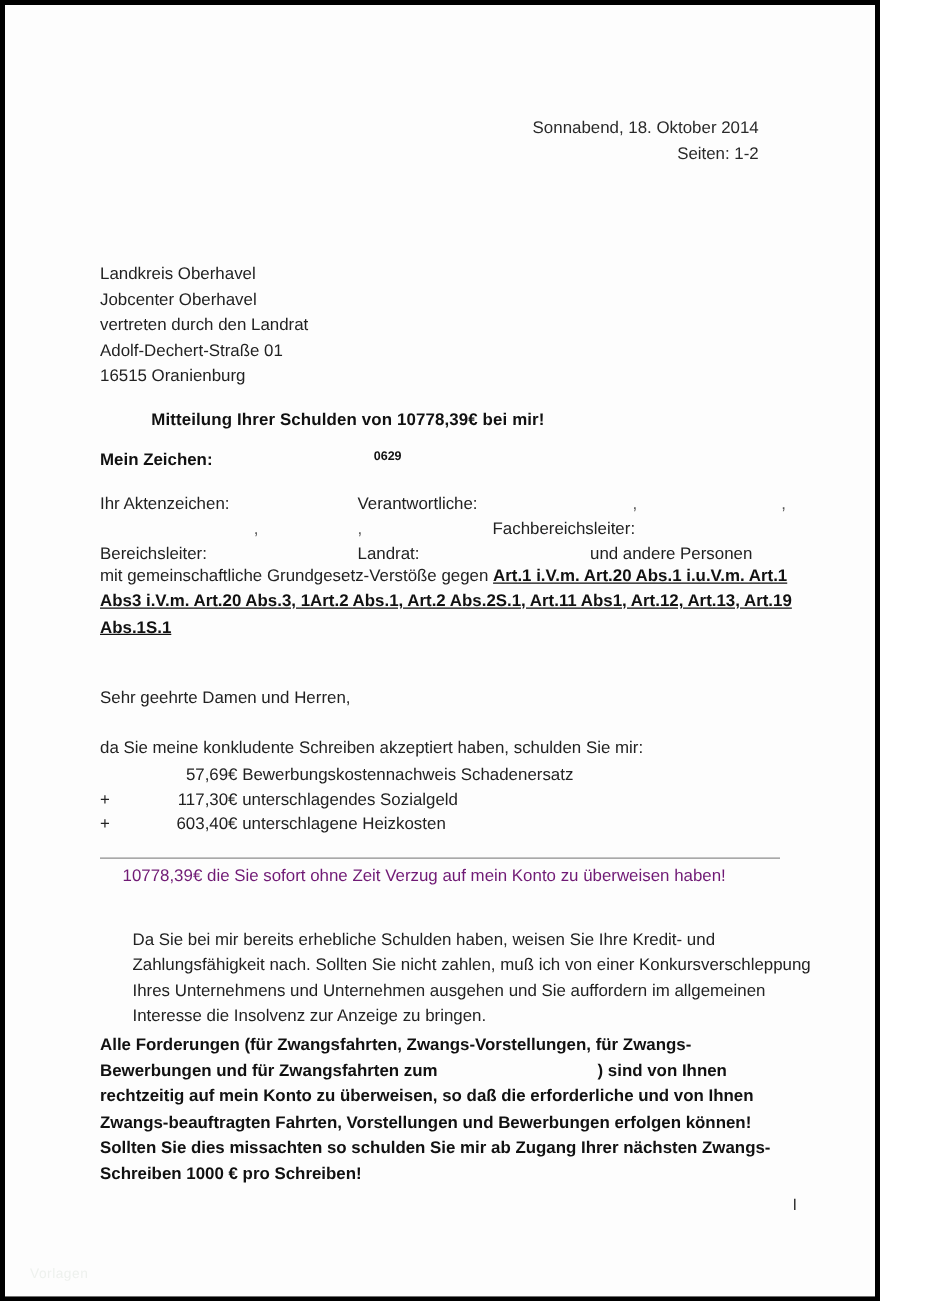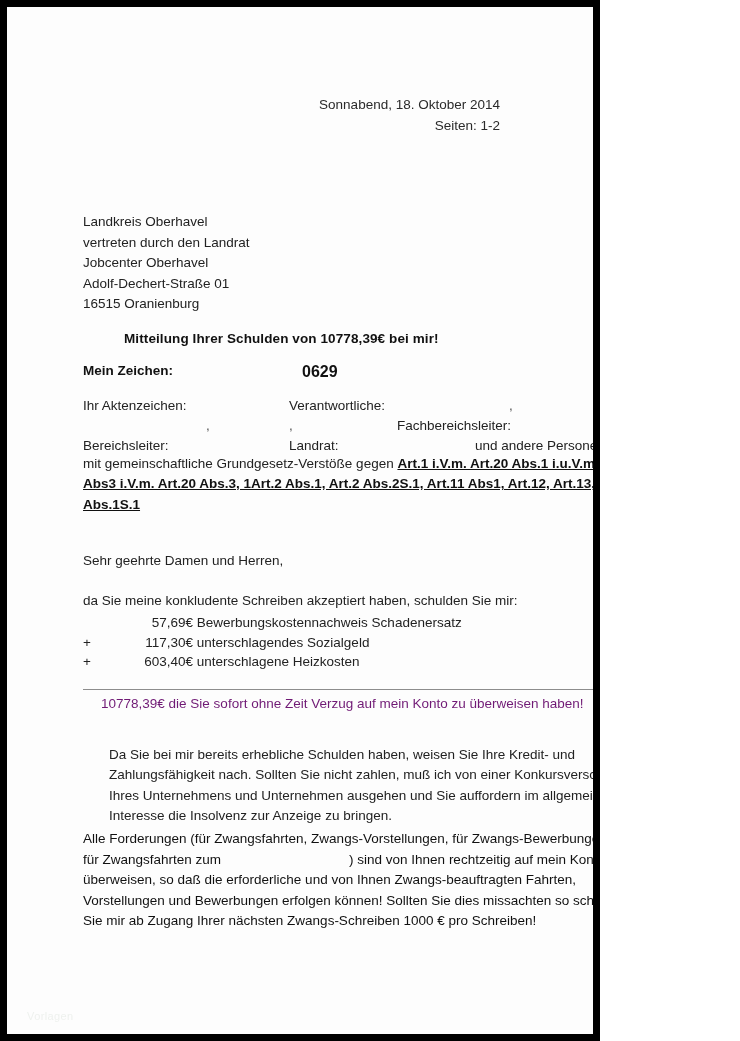--- a/index.html
+++ b/index.html
@@ -16,10 +16,10 @@
 
   #page {
     position: relative;
-    width: 600px;
+    width: 704px;
     height: 1041px;
     box-sizing: border-box;
-    border: 7px solid #000000;
+    border: 4px solid #000000;
     background: #ffffff;
   }
 

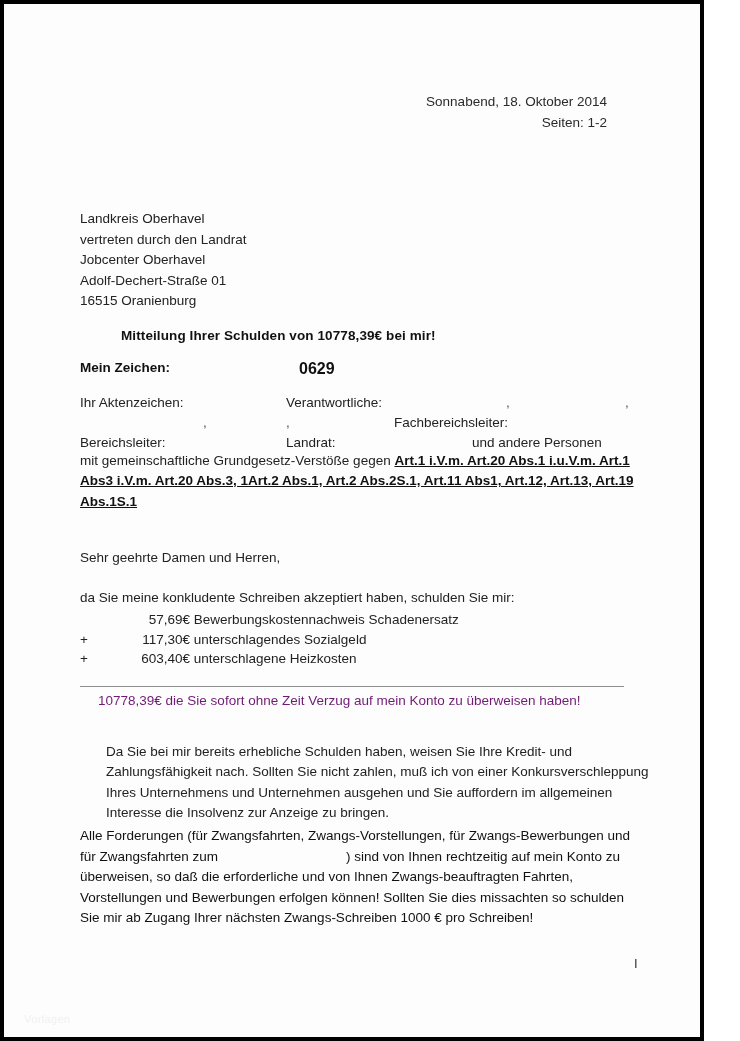--- a/index.html
+++ b/index.html
@@ -239,8 +239,8 @@
 
     <div class="address-block">
       <div>Landkreis Oberhavel</div>
+      <div>Jobcenter Oberhavel</div>
       <div>vertreten durch den Landrat</div>
-      <div>Jobcenter Oberhavel</div>
       <div>Adolf-Dechert-Straße 01</div>
       <div>16515 Oranienburg</div>
     </div>

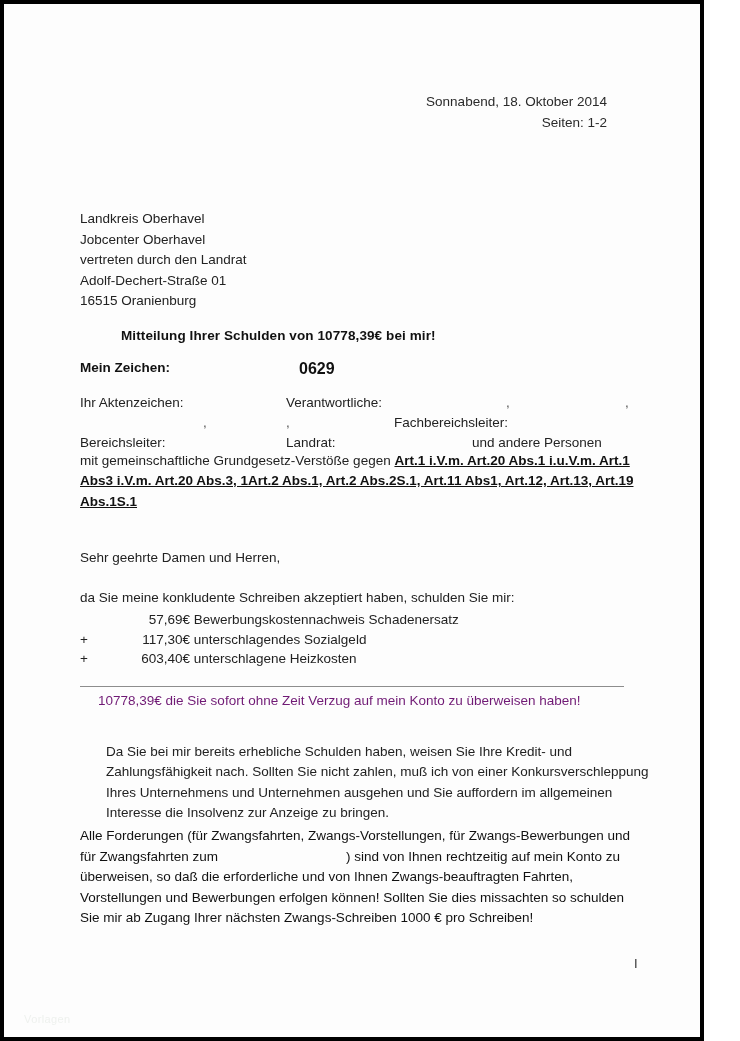--- a/index.html
+++ b/index.html
@@ -77,7 +77,7 @@
     position: absolute;
     top: 356px;
     left: 295px;
-    font-size: 16px;
+    font-size: 10px;
     font-weight: bold;
     color: #111111;
   }

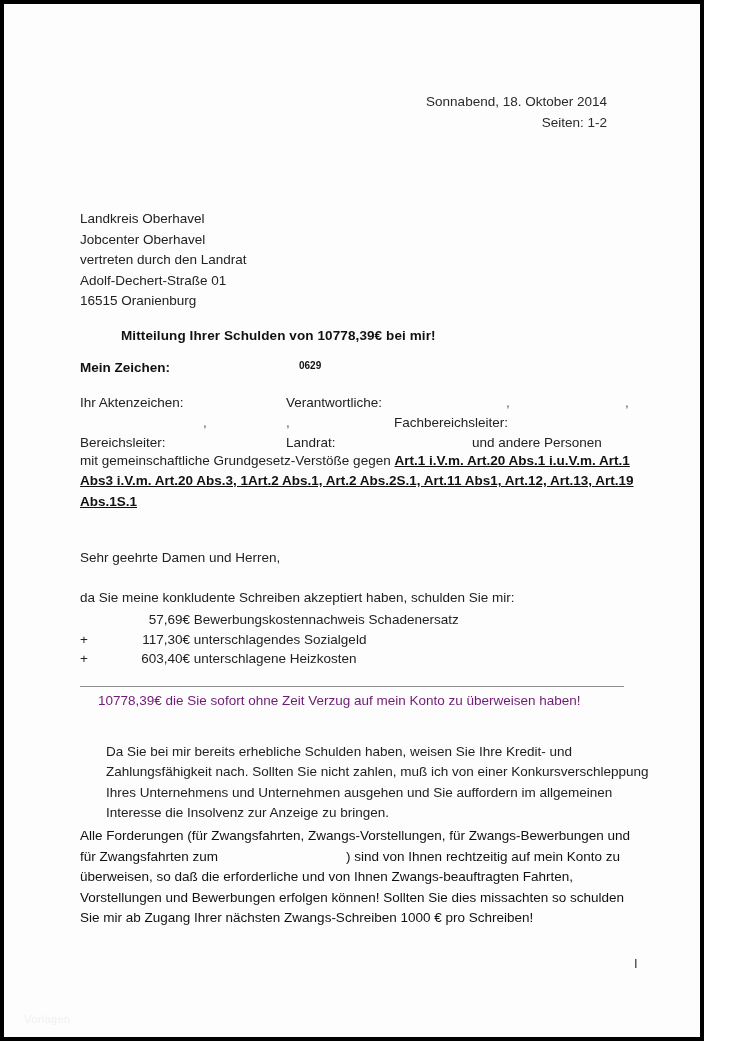--- a/index.html
+++ b/index.html
@@ -198,7 +198,7 @@
     left: 76px;
     width: 552px;
     font-size: 13.5px;
-    font-weight: normal;
+    font-weight: bold;
     color: #111111;
     line-height: 1.52;
   }

